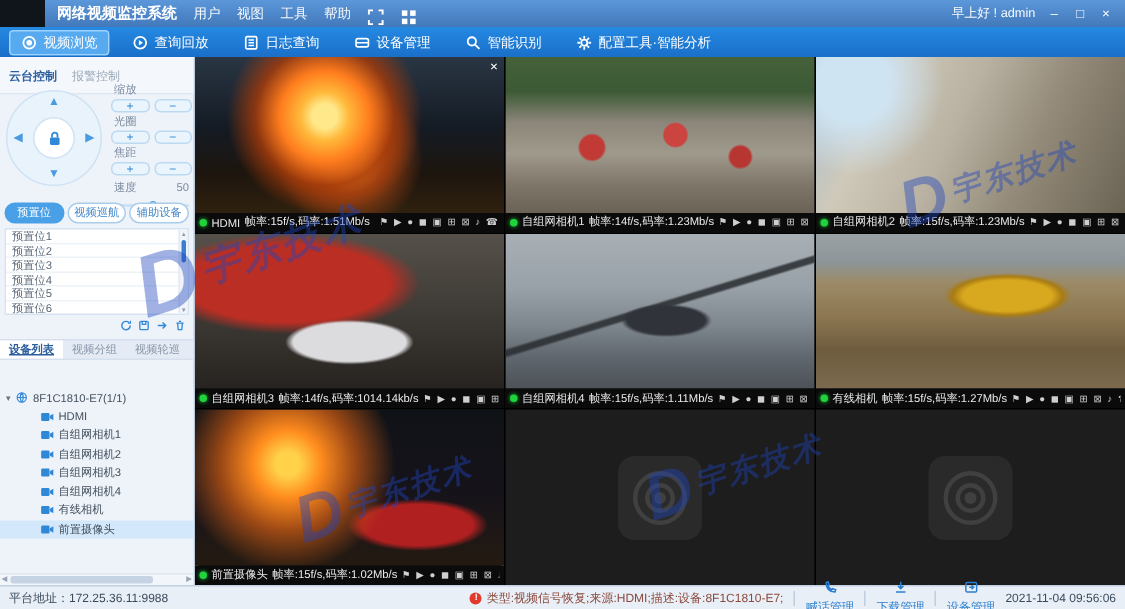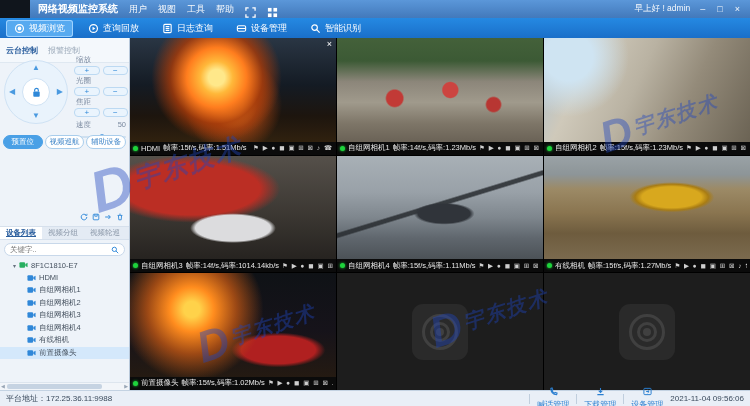--- a/index.html
+++ b/index.html
@@ -241,6 +241,13 @@
         </svg>
       <span>智能识别</span>
     </span>
+    <span class="tbtn">
+      <svg viewBox="0 0 12 12" fill="none" stroke="#fff" stroke-width="1.3">
+          <circle cx="6" cy="6" r="2.2"></circle>
+          <path d="M6 1v2M6 9v2M1 6h2M9 6h2M2.5 2.5l1.4 1.4M8.1 8.1l1.4 1.4M9.5 2.5L8.1 3.9M3.9 8.1L2.5 9.5"></path>
+        </svg>
+      <span>配置工具·智能分析</span>
+    </span>
   </div>
 
   <div class="sidebar">

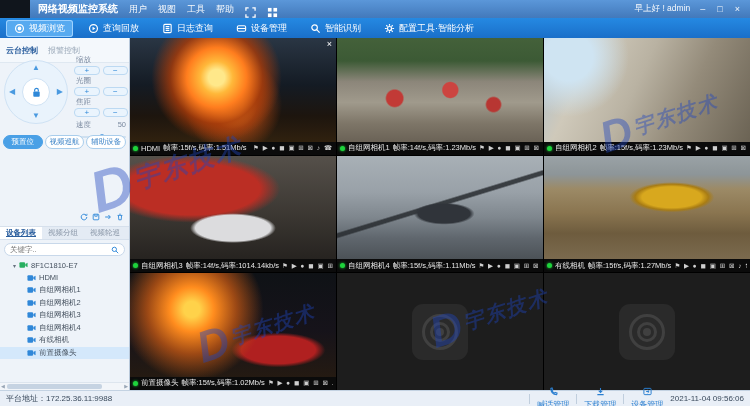--- a/index.html
+++ b/index.html
@@ -301,6 +301,20 @@
       <span class="ptab">辅助设备</span>
     </div>
 
+    <div class="plist">
+      <div class="prow">预置位1</div>
+      <div class="prow">预置位2</div>
+      <div class="prow">预置位3</div>
+      <div class="prow">预置位4</div>
+      <div class="prow">预置位5</div>
+      <div class="prow">预置位6</div>
+
+      <div class="vscroll">
+        <span class="a1">▲</span>
+        <div class="thumb"></div>
+        <span class="a2">▼</span>
+      </div>
+    </div>
 
     <div class="pacts">
       <svg viewBox="0 0 10 10" fill="none" stroke="#2f88d8" stroke-width="1.2">

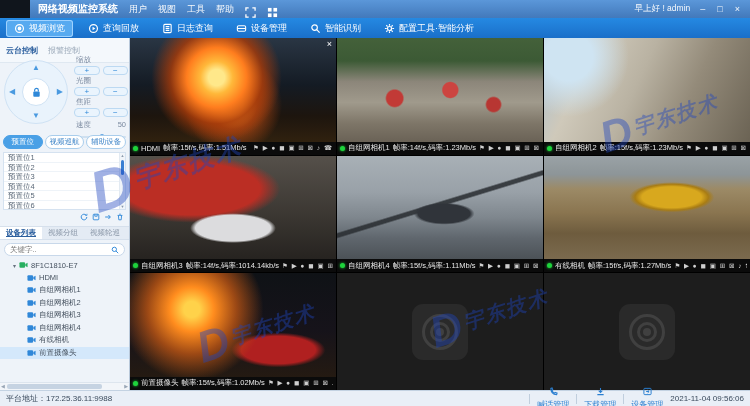--- a/index.html
+++ b/index.html
@@ -339,13 +339,6 @@
       <span class="dtab">视频轮巡</span>
     </div>
 
-    <div class="search">
-      <input placeholder="关键字.." style="">
-      <svg viewBox="0 0 10 10" fill="none" stroke="#2f88d8" stroke-width="1.2">
-          <circle cx="4.2" cy="4.2" r="2.7"></circle>
-          <path d="M6.3 6.3L9 9"></path>
-        </svg>
-    </div>
 
     <div class="tree">
       <div class="trow i2">

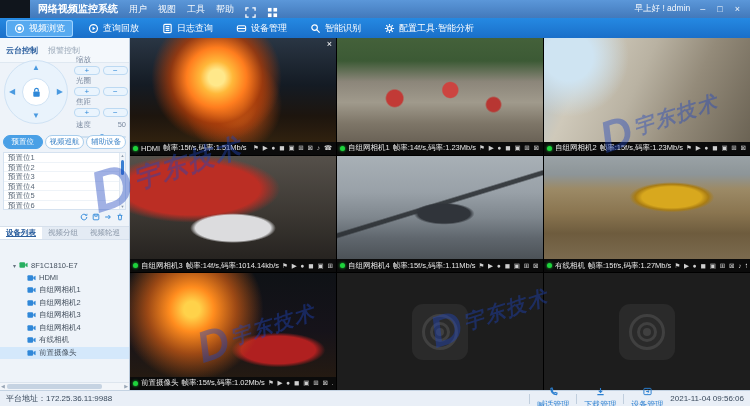--- a/index.html
+++ b/index.html
@@ -341,6 +341,14 @@
 
 
     <div class="tree">
+      <div class="trow i1">
+        <span class="car">▾</span>
+        <svg viewBox="0 0 10 10" fill="none" stroke="#2f87d8" stroke-width="1">
+            <circle cx="5" cy="5" r="3.8"></circle>
+            <path d="M1.2 5h7.6M5 1.2c1.6 1.8 1.6 5.8 0 7.6M5 1.2c-1.6 1.8-1.6 5.8 0 7.6"></path>
+          </svg>
+        <span>8F1C1810-E7(1/1)</span>
+      </div>
       <div class="trow i2">
         <span class="car">▾</span>
         <svg viewBox="0 0 10 8">

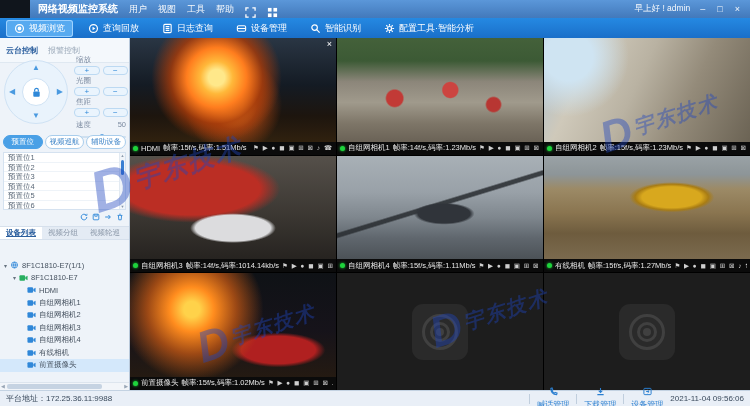--- a/index.html
+++ b/index.html
@@ -349,14 +349,6 @@
           </svg>
         <span>8F1C1810-E7(1/1)</span>
       </div>
-      <div class="trow i2">
-        <span class="car">▾</span>
-        <svg viewBox="0 0 10 8">
-            <rect x="0.5" y="1" width="6.2" height="6" rx="1" fill="#27ae60"></rect>
-            <path d="M7 3l2.5-1.4v4.8L7 5z" fill="#27ae60"></path>
-          </svg>
-        <span>8F1C1810-E7</span>
-      </div>
       <div class="trow i3">
         <svg viewBox="0 0 10 8">
             <rect x="0.5" y="1" width="6.2" height="6" rx="1" fill="#2f87d8"></rect>

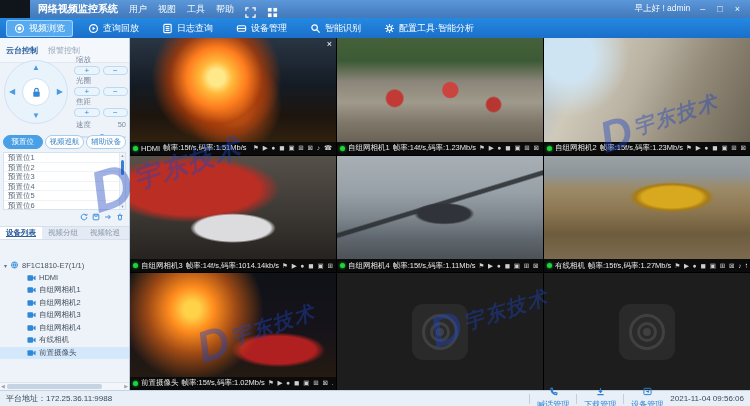--- a/index.html
+++ b/index.html
@@ -500,6 +500,10 @@
   <div class="appbar">
     <span class="grp">平台地址：172.25.36.11:9988</span>
     <span class="rt">
+      <span class="grp">
+        <span class="abadge">!</span>
+        <span class="alarmtxt">类型:视频信号恢复;来源:HDMI;描述:设备:8F1C1810-E7;</span>
+      </span>
       <span class="sep"></span>
       <span class="grp blink">
         <svg viewBox="0 0 10 10" fill="none" stroke="#2b7fd0" stroke-width="1.2">

